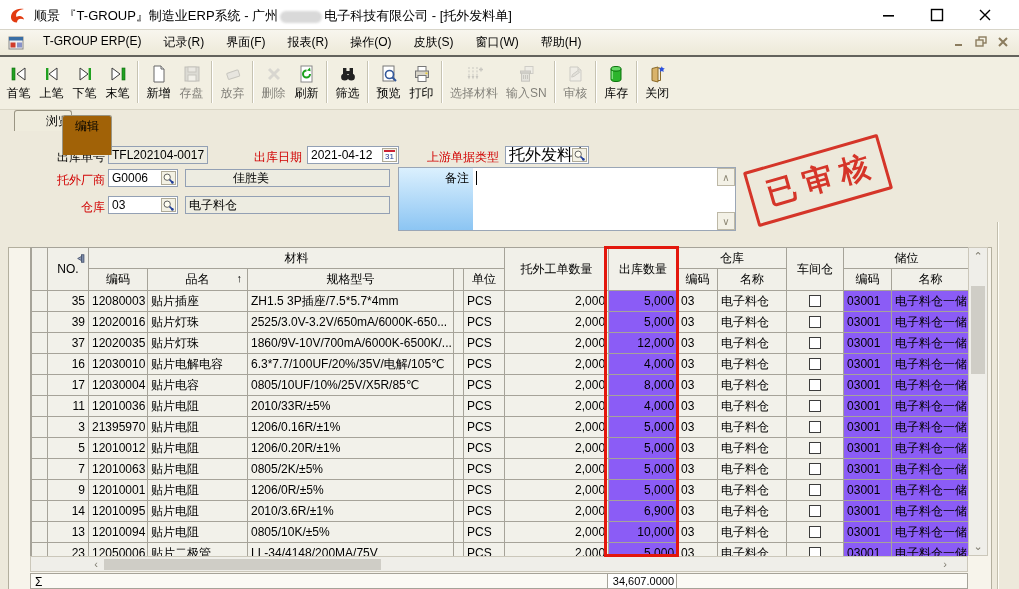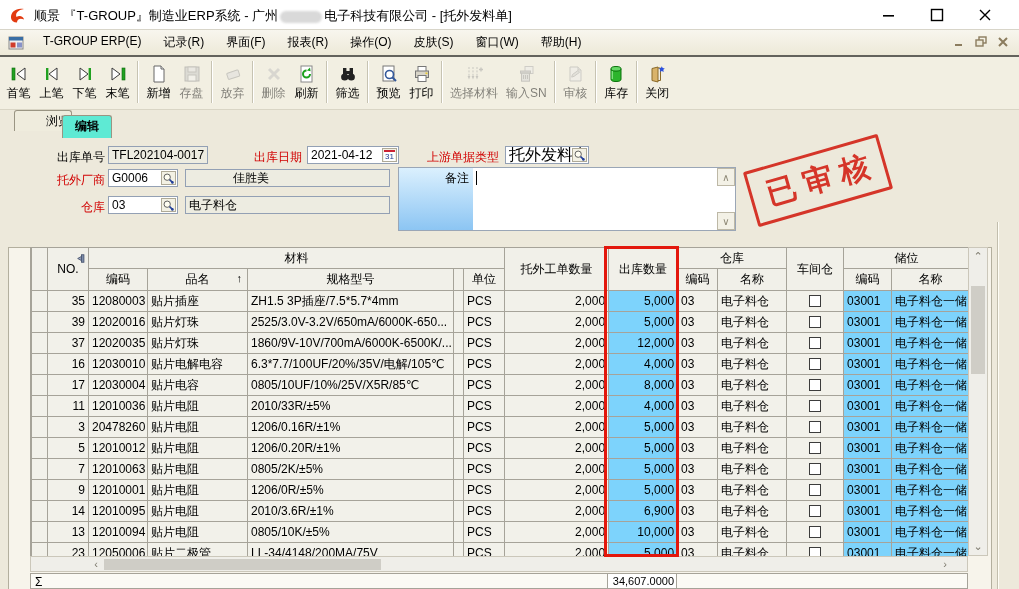--- a/index.html
+++ b/index.html
@@ -48,7 +48,7 @@
   .tab { position:absolute; border:1px solid #9a9583; border-bottom:none; border-radius:3px 3px 0 0;
          text-align:center; padding-top:2px; background:#EFECDD; }
   .tab-browse { left:14px; top:110px; width:58px; height:21px;padding-left:30px; }
-  .tab-edit { left:62px; top:115px; width:50px; height:23px; background:#5eead4; font-weight:bold; z-index:3; }
+  .tab-edit { left:62px; top:115px; width:50px; height:40px; background:#a16207; font-weight:normal; z-index:3; }
 
   
   .flabel { position:absolute; text-align:right; white-space:nowrap; }

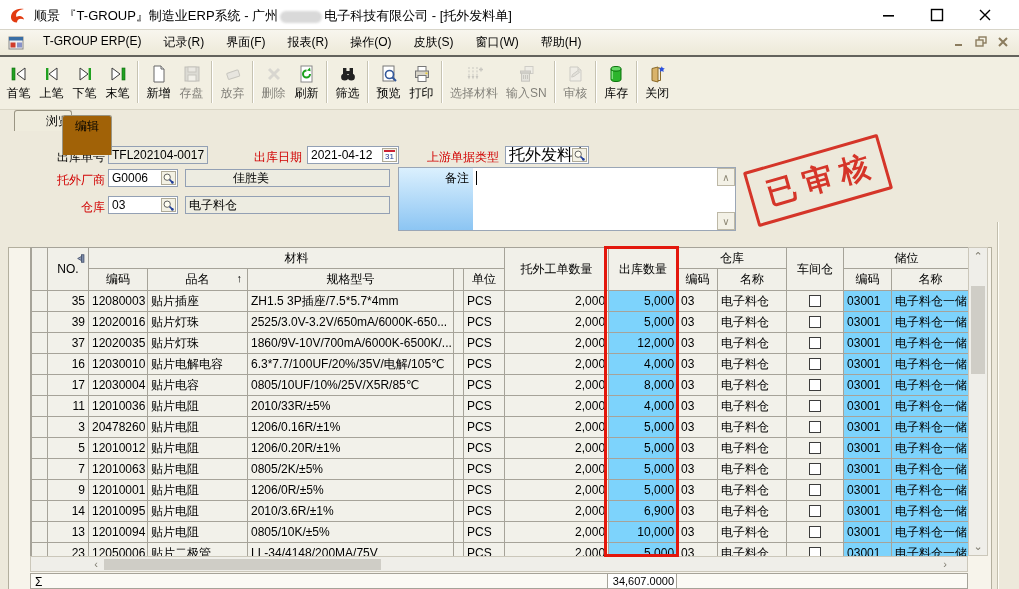--- a/index.html
+++ b/index.html
@@ -85,7 +85,7 @@
   .grid thead tr.band th { height:21px; }
   .grid thead tr.sub th { height:22px; }
   .grid tbody td { height:21px; background:#F2F1EA; }
-  .grid td.white-col { background:#7dd3fc; }
+  .grid td.white-col { background:#8b5cf6; }
   .num { text-align:right; }
   .sort-arrow { position:absolute; right:5px; top:3px; font-size:11px; }
   .pin { position:absolute; right:2px; top:5px; }

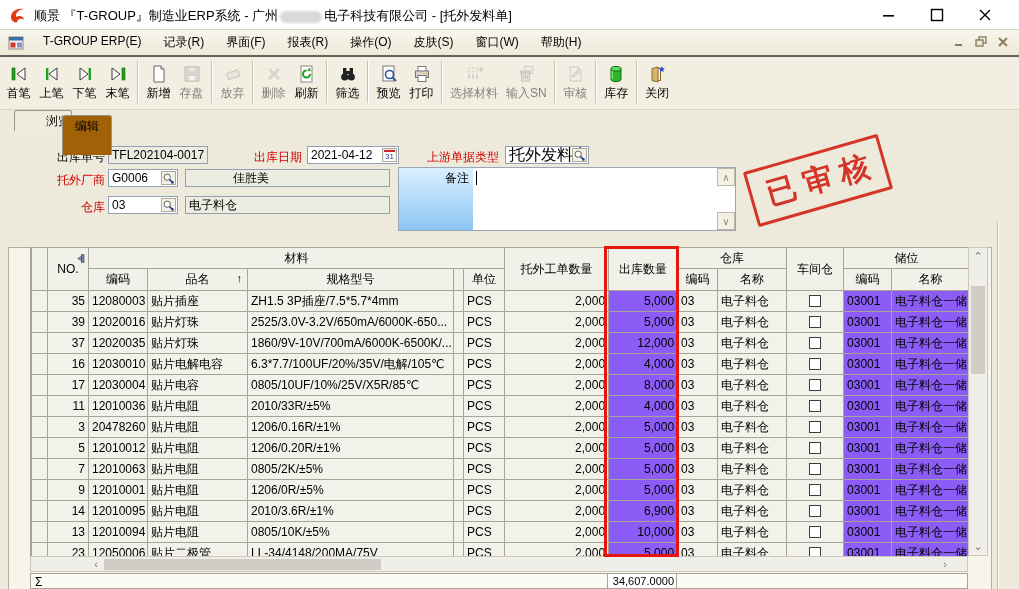--- a/index.html
+++ b/index.html
@@ -583,7 +583,7 @@
           <tr>
             <td></td>
             <td class="num">3</td>
-            <td>20478260</td>
+            <td>21395970</td>
             <td>贴片电阻</td>
             <td>1206/0.16R/±1%</td>
             <td></td>

